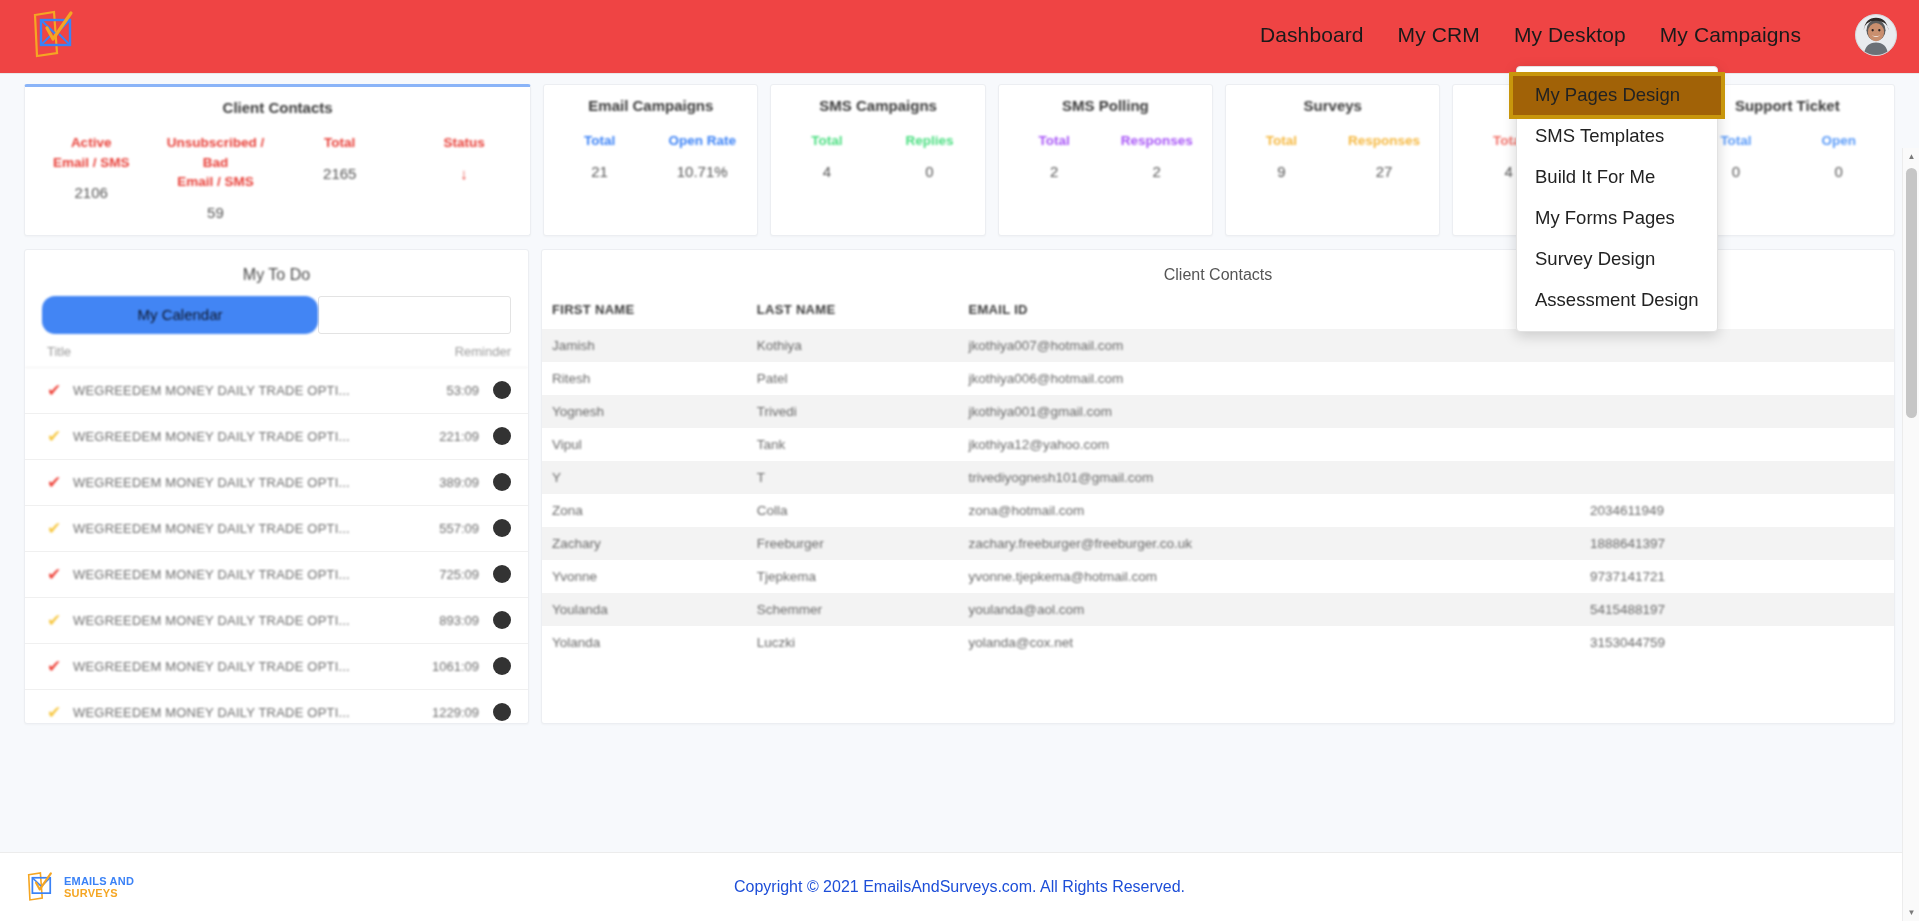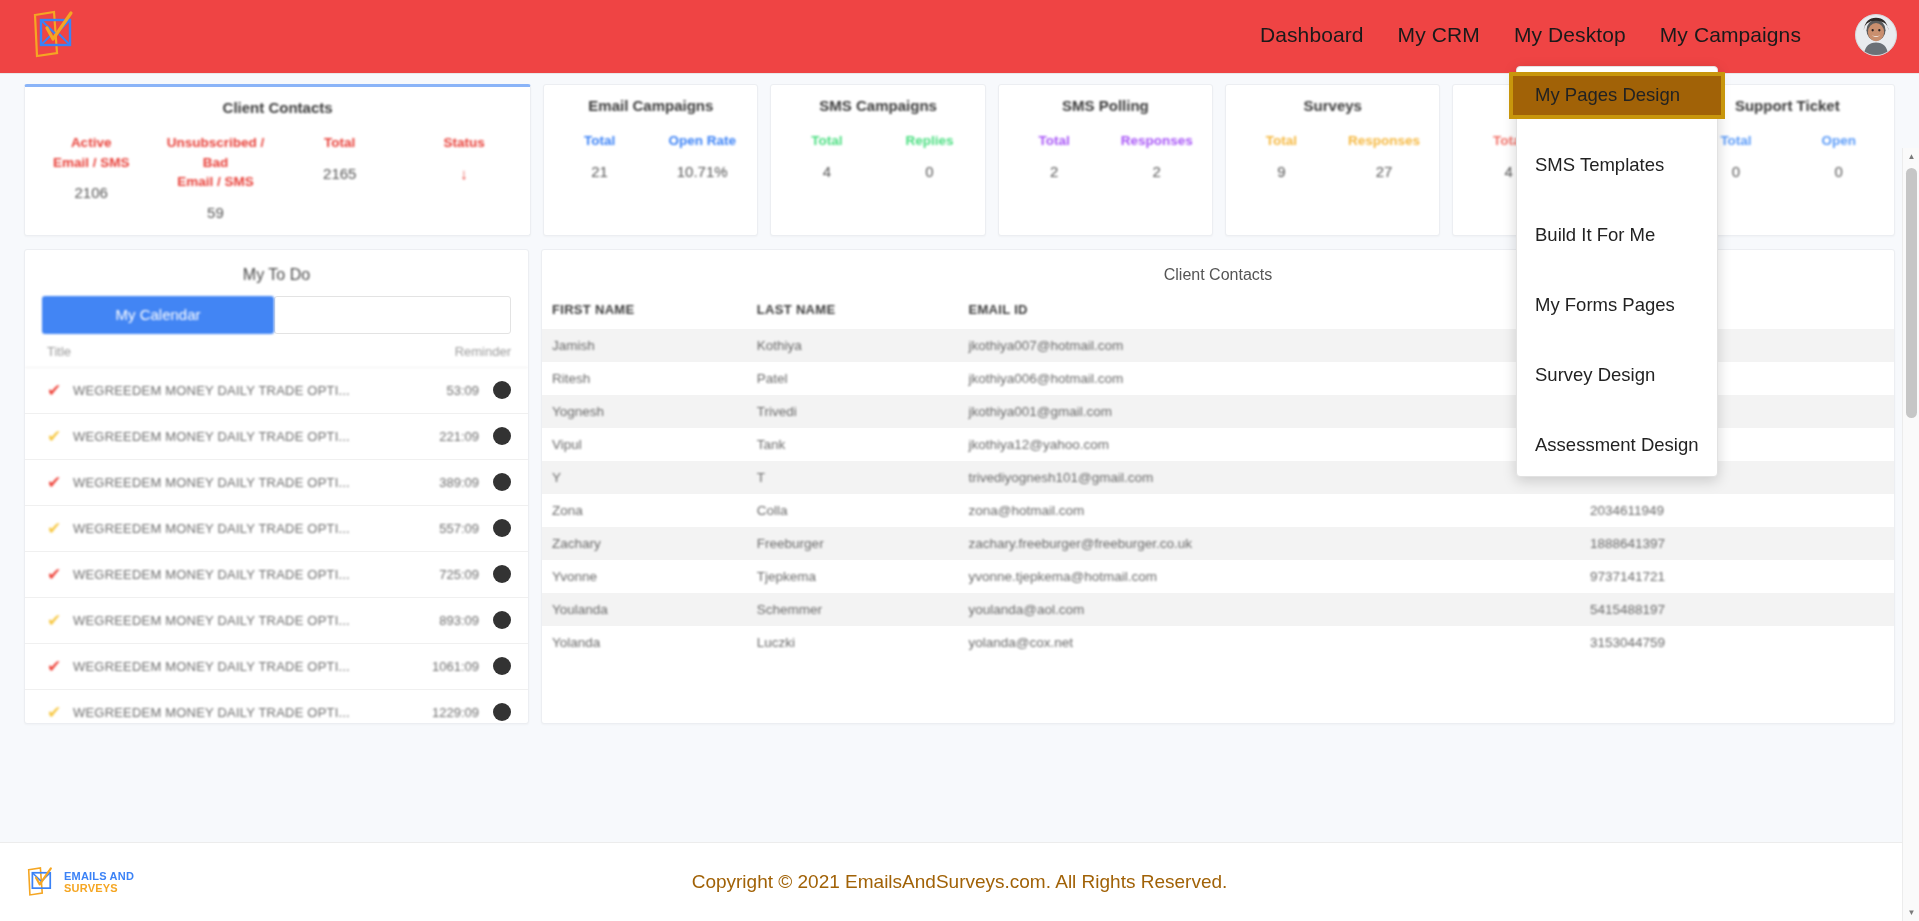--- a/index.html
+++ b/index.html
@@ -66,7 +66,6 @@
     cursor: pointer;
     white-space: nowrap;
     line-height: 1.35;
-    margin-top: 29px;
   }
   .dd-item.active {
     background: #a16207;

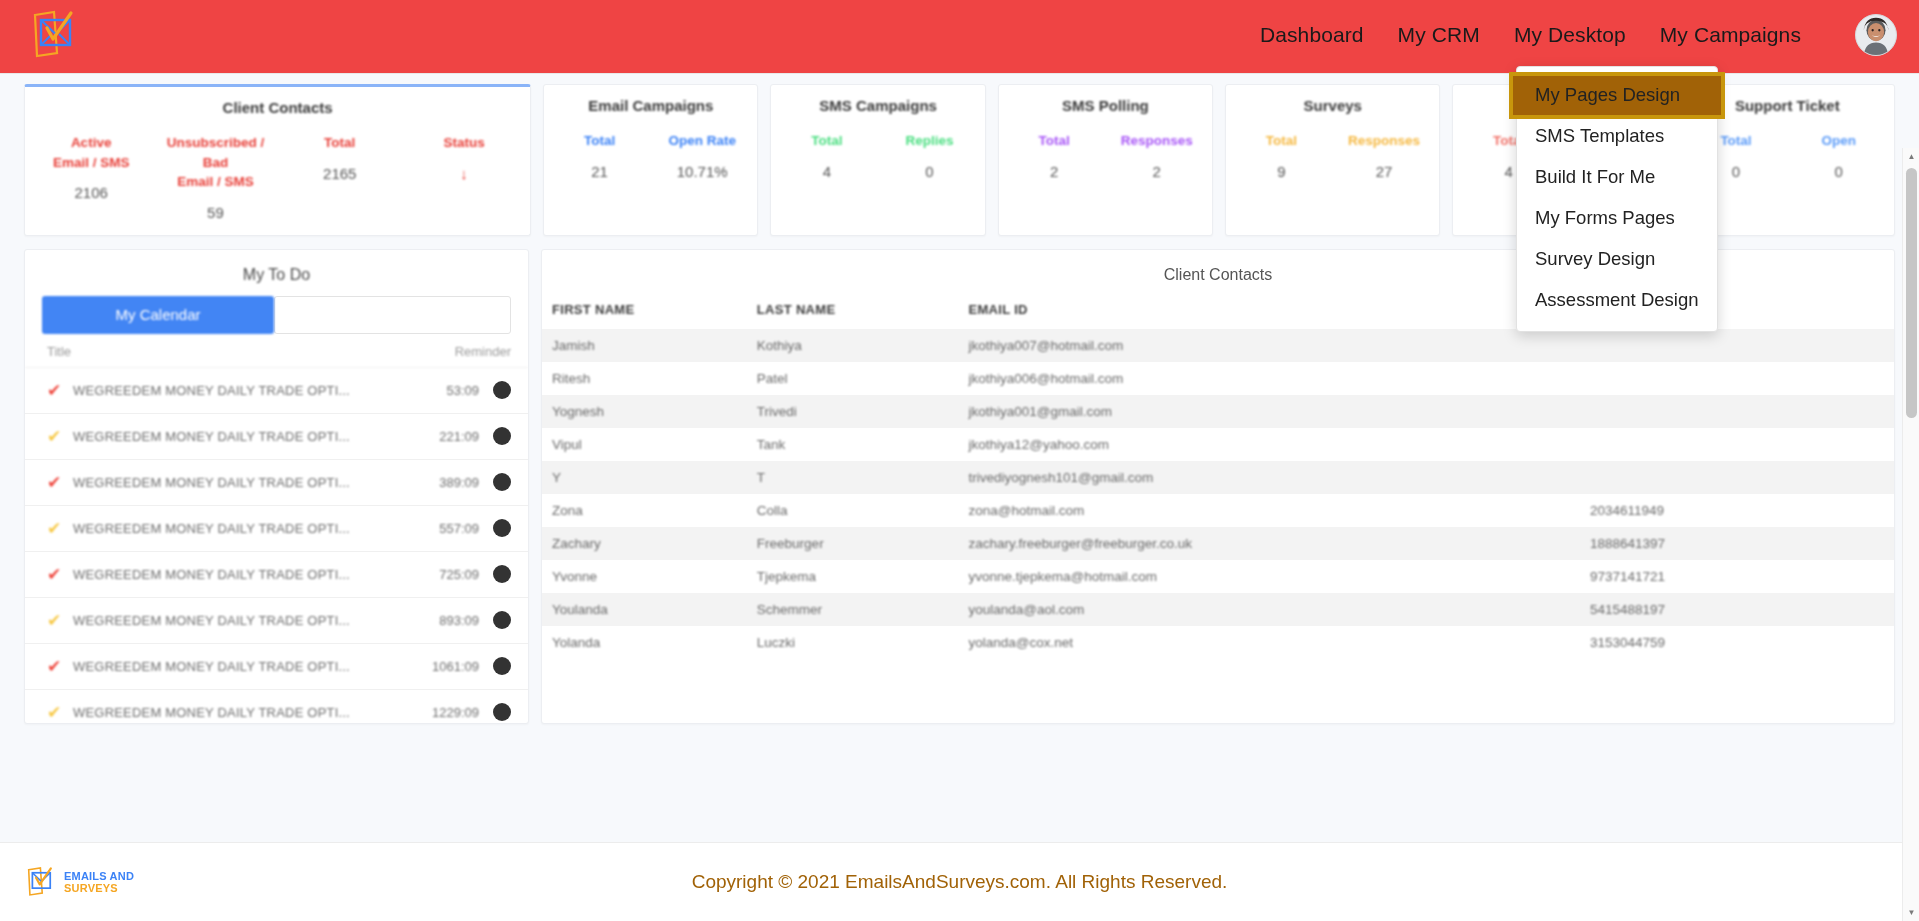--- a/index.html
+++ b/index.html
@@ -172,12 +172,12 @@
   }
   .btn-calendar {
     background: #4285f4;
-    color: #ffffff;
+    color: #0f172a;
     font-size: 15px;
     border: none;
-    border-radius: 3px;
+    border-radius: 13px;
     height: 38px;
-    width: 232px;
+    width: 276px;
     cursor: pointer;
     filter: blur(.9px);
   }

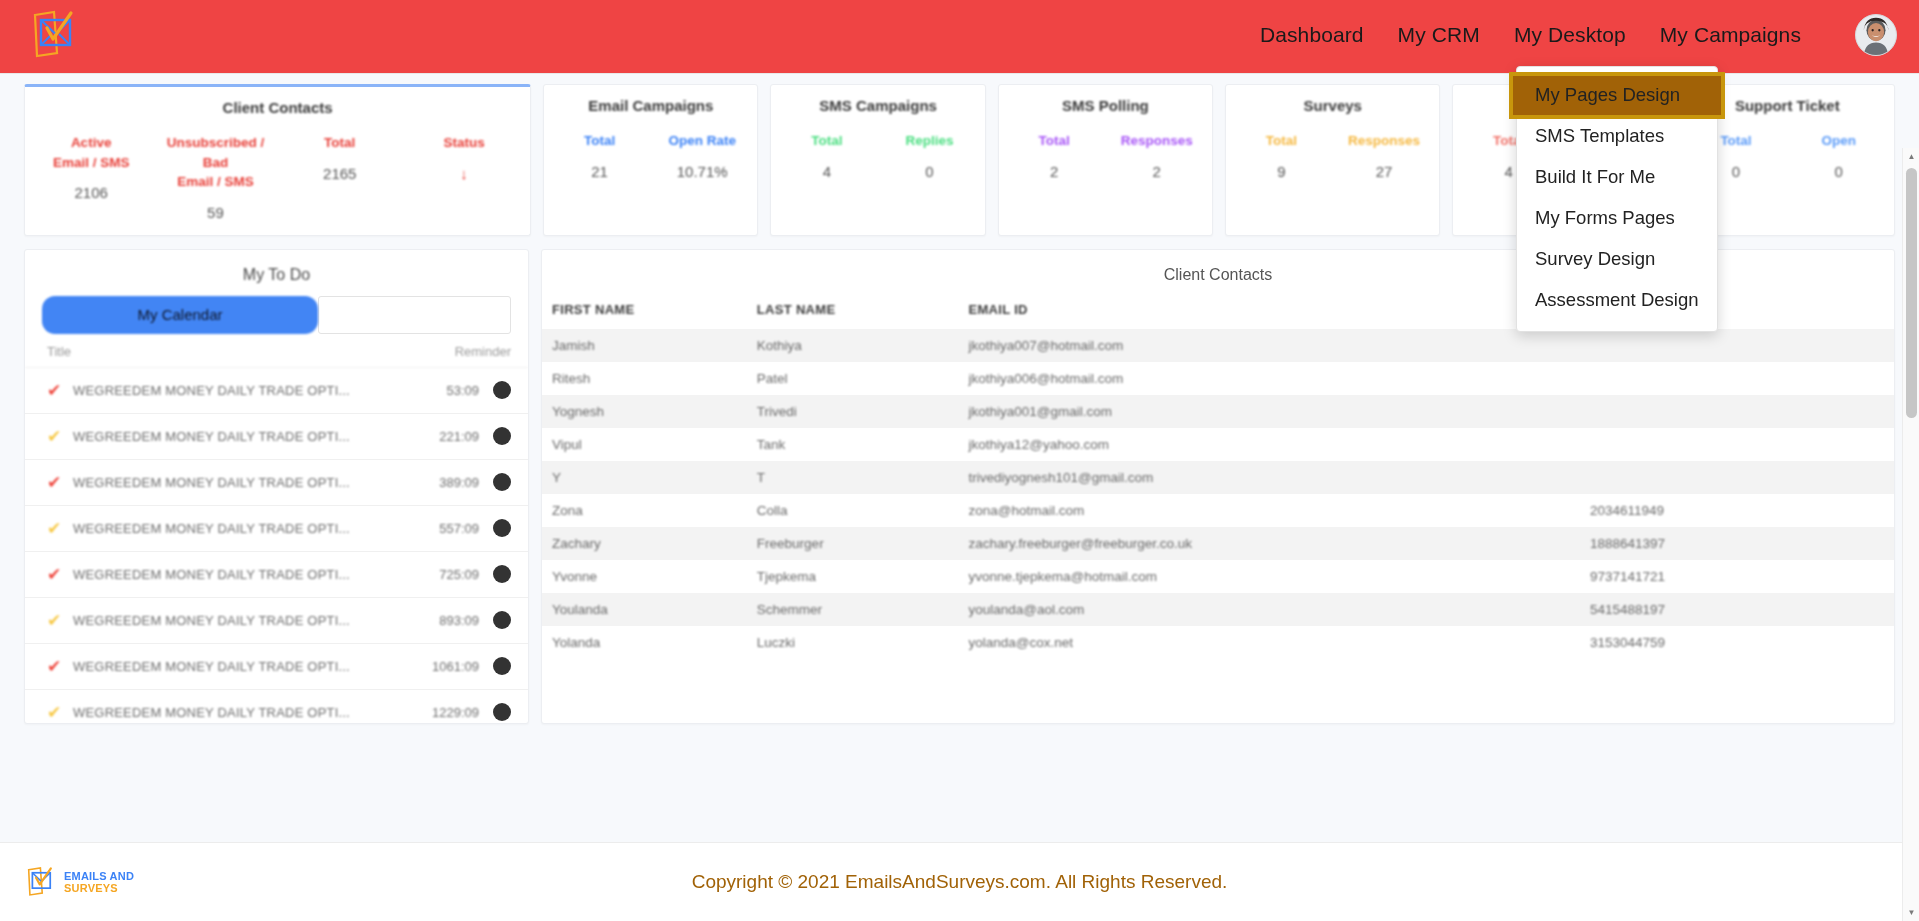--- a/index.html
+++ b/index.html
@@ -261,7 +261,7 @@
   .footer {
     position: absolute;
     left: 0; right: 0; bottom: 0;
-    height: 79px;
+    height: 69px;
     background: #fff;
     border-top: 1px solid #ececec;
     display: flex;

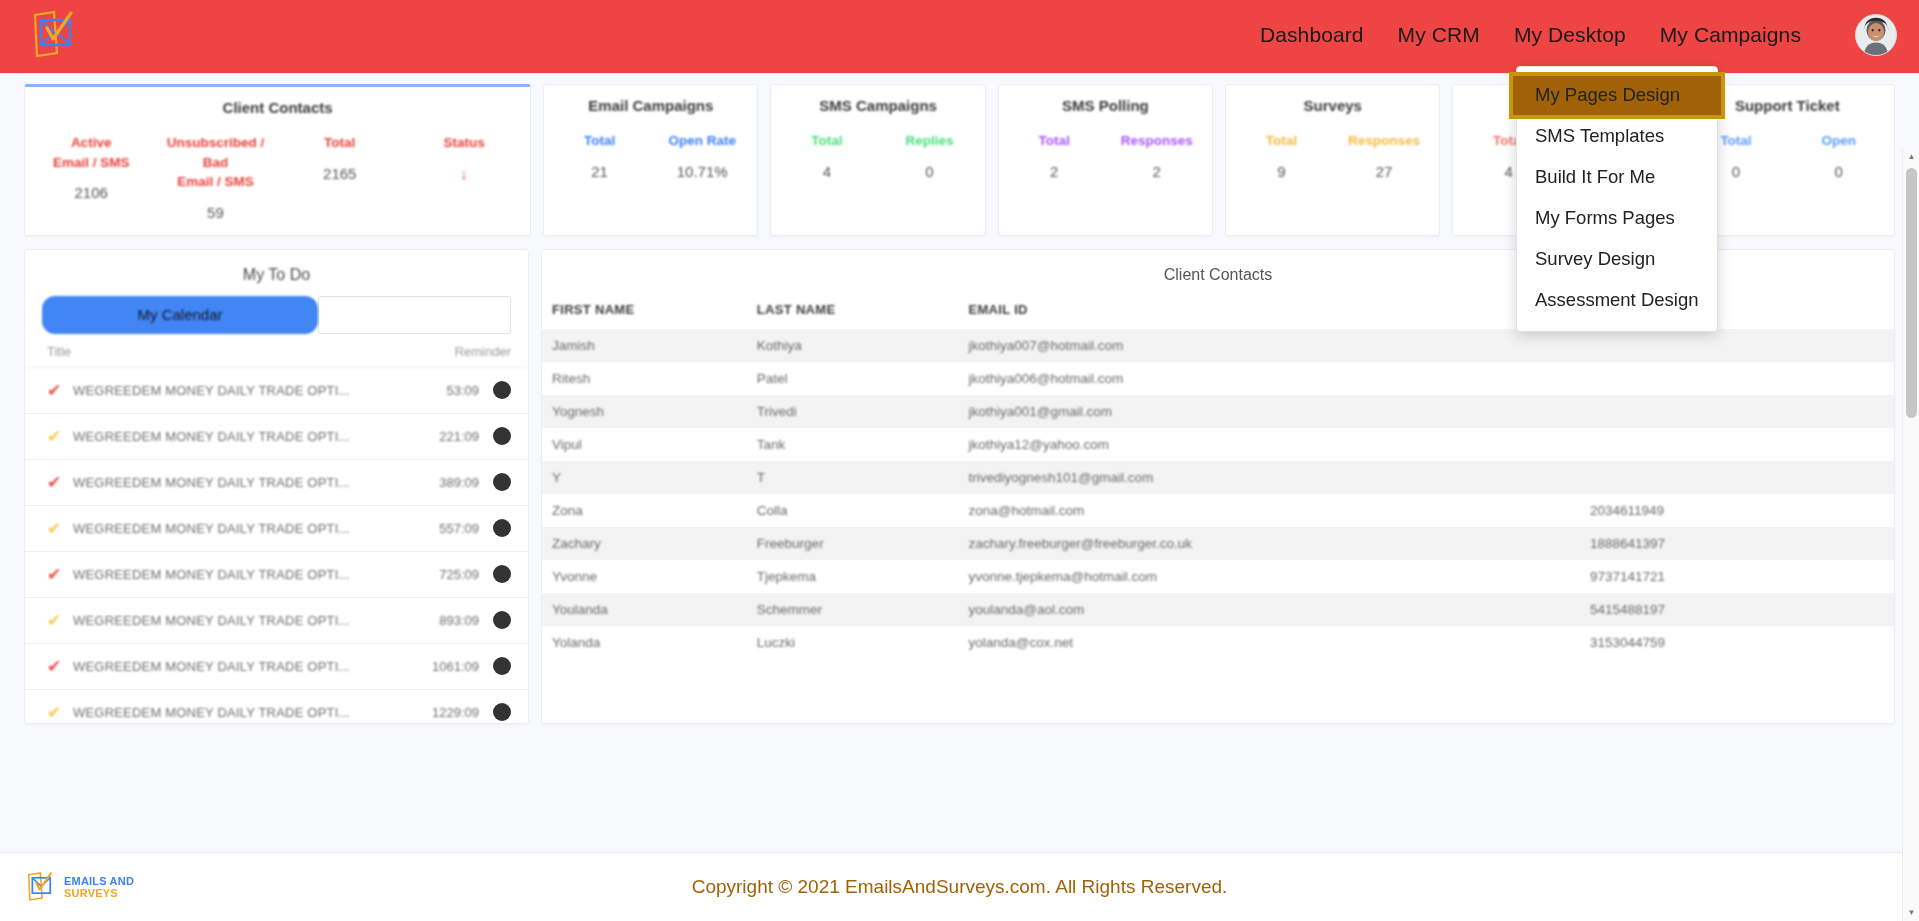--- a/index.html
+++ b/index.html
@@ -282,8 +282,8 @@
     position: absolute;
     left: 0; right: 0;
     text-align: center;
-    font-size: 19px;
-    color: #a16207;
+    font-size: 16px;
+    color: #1d4ed8;
     pointer-events: none;
   }
 

